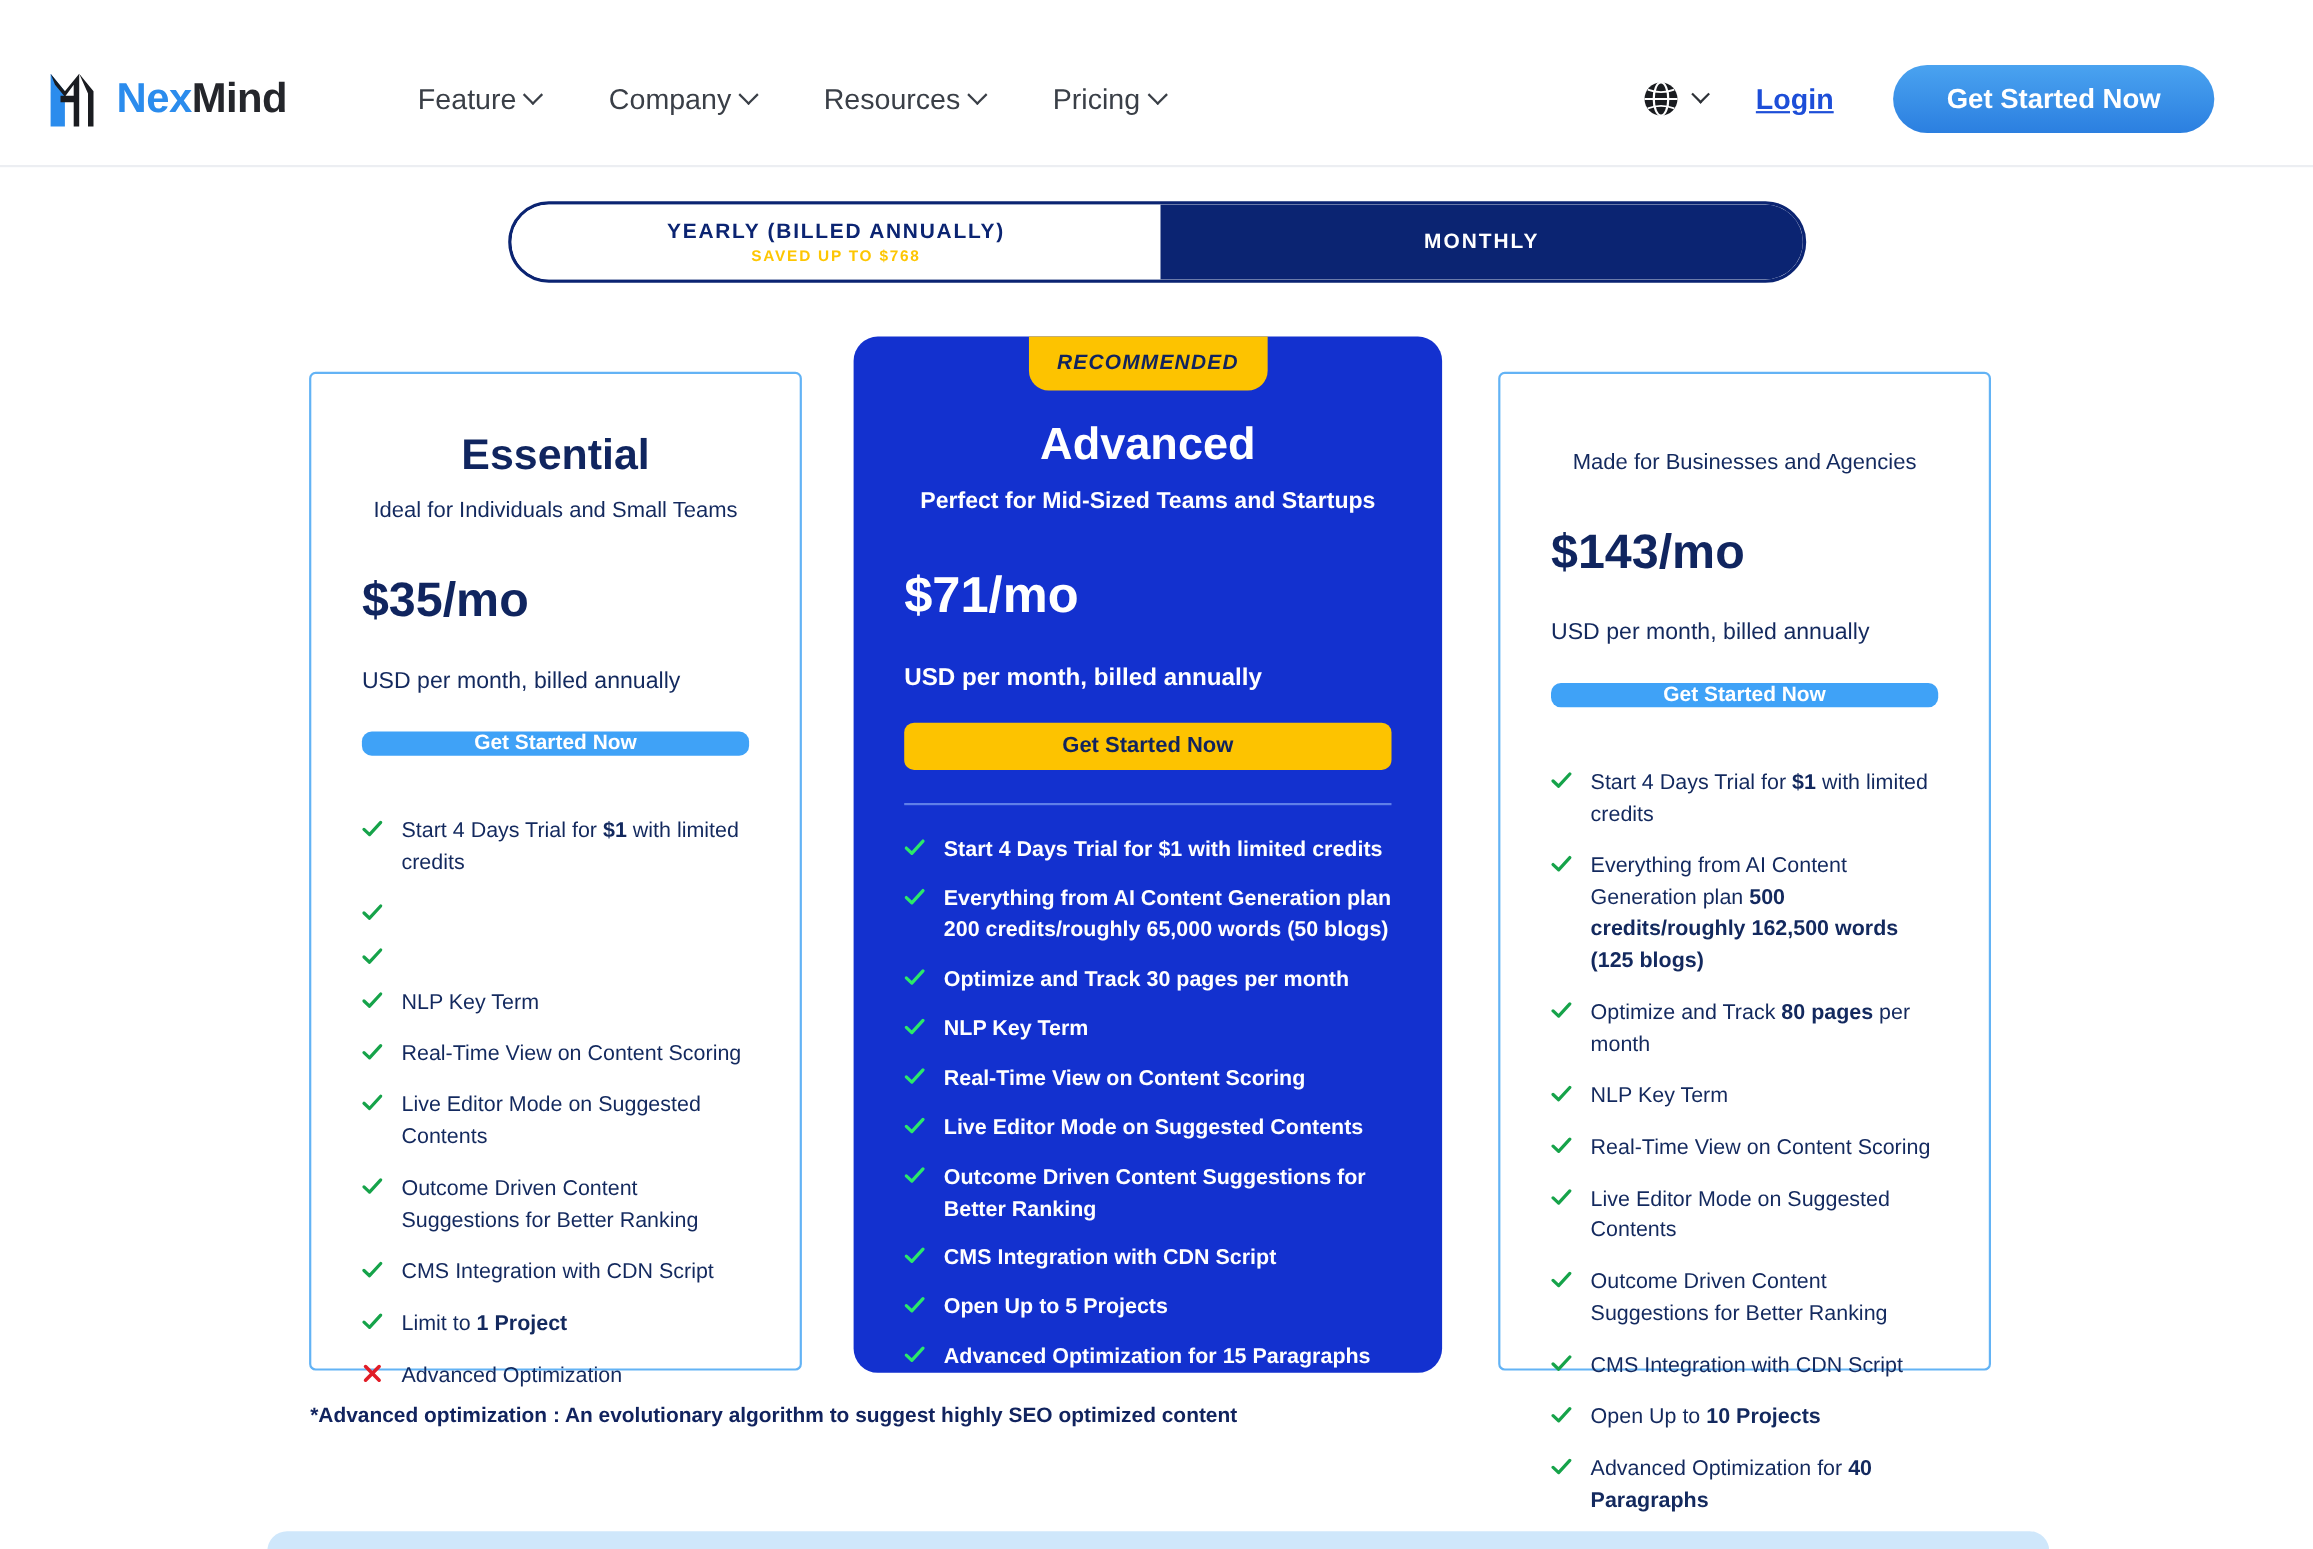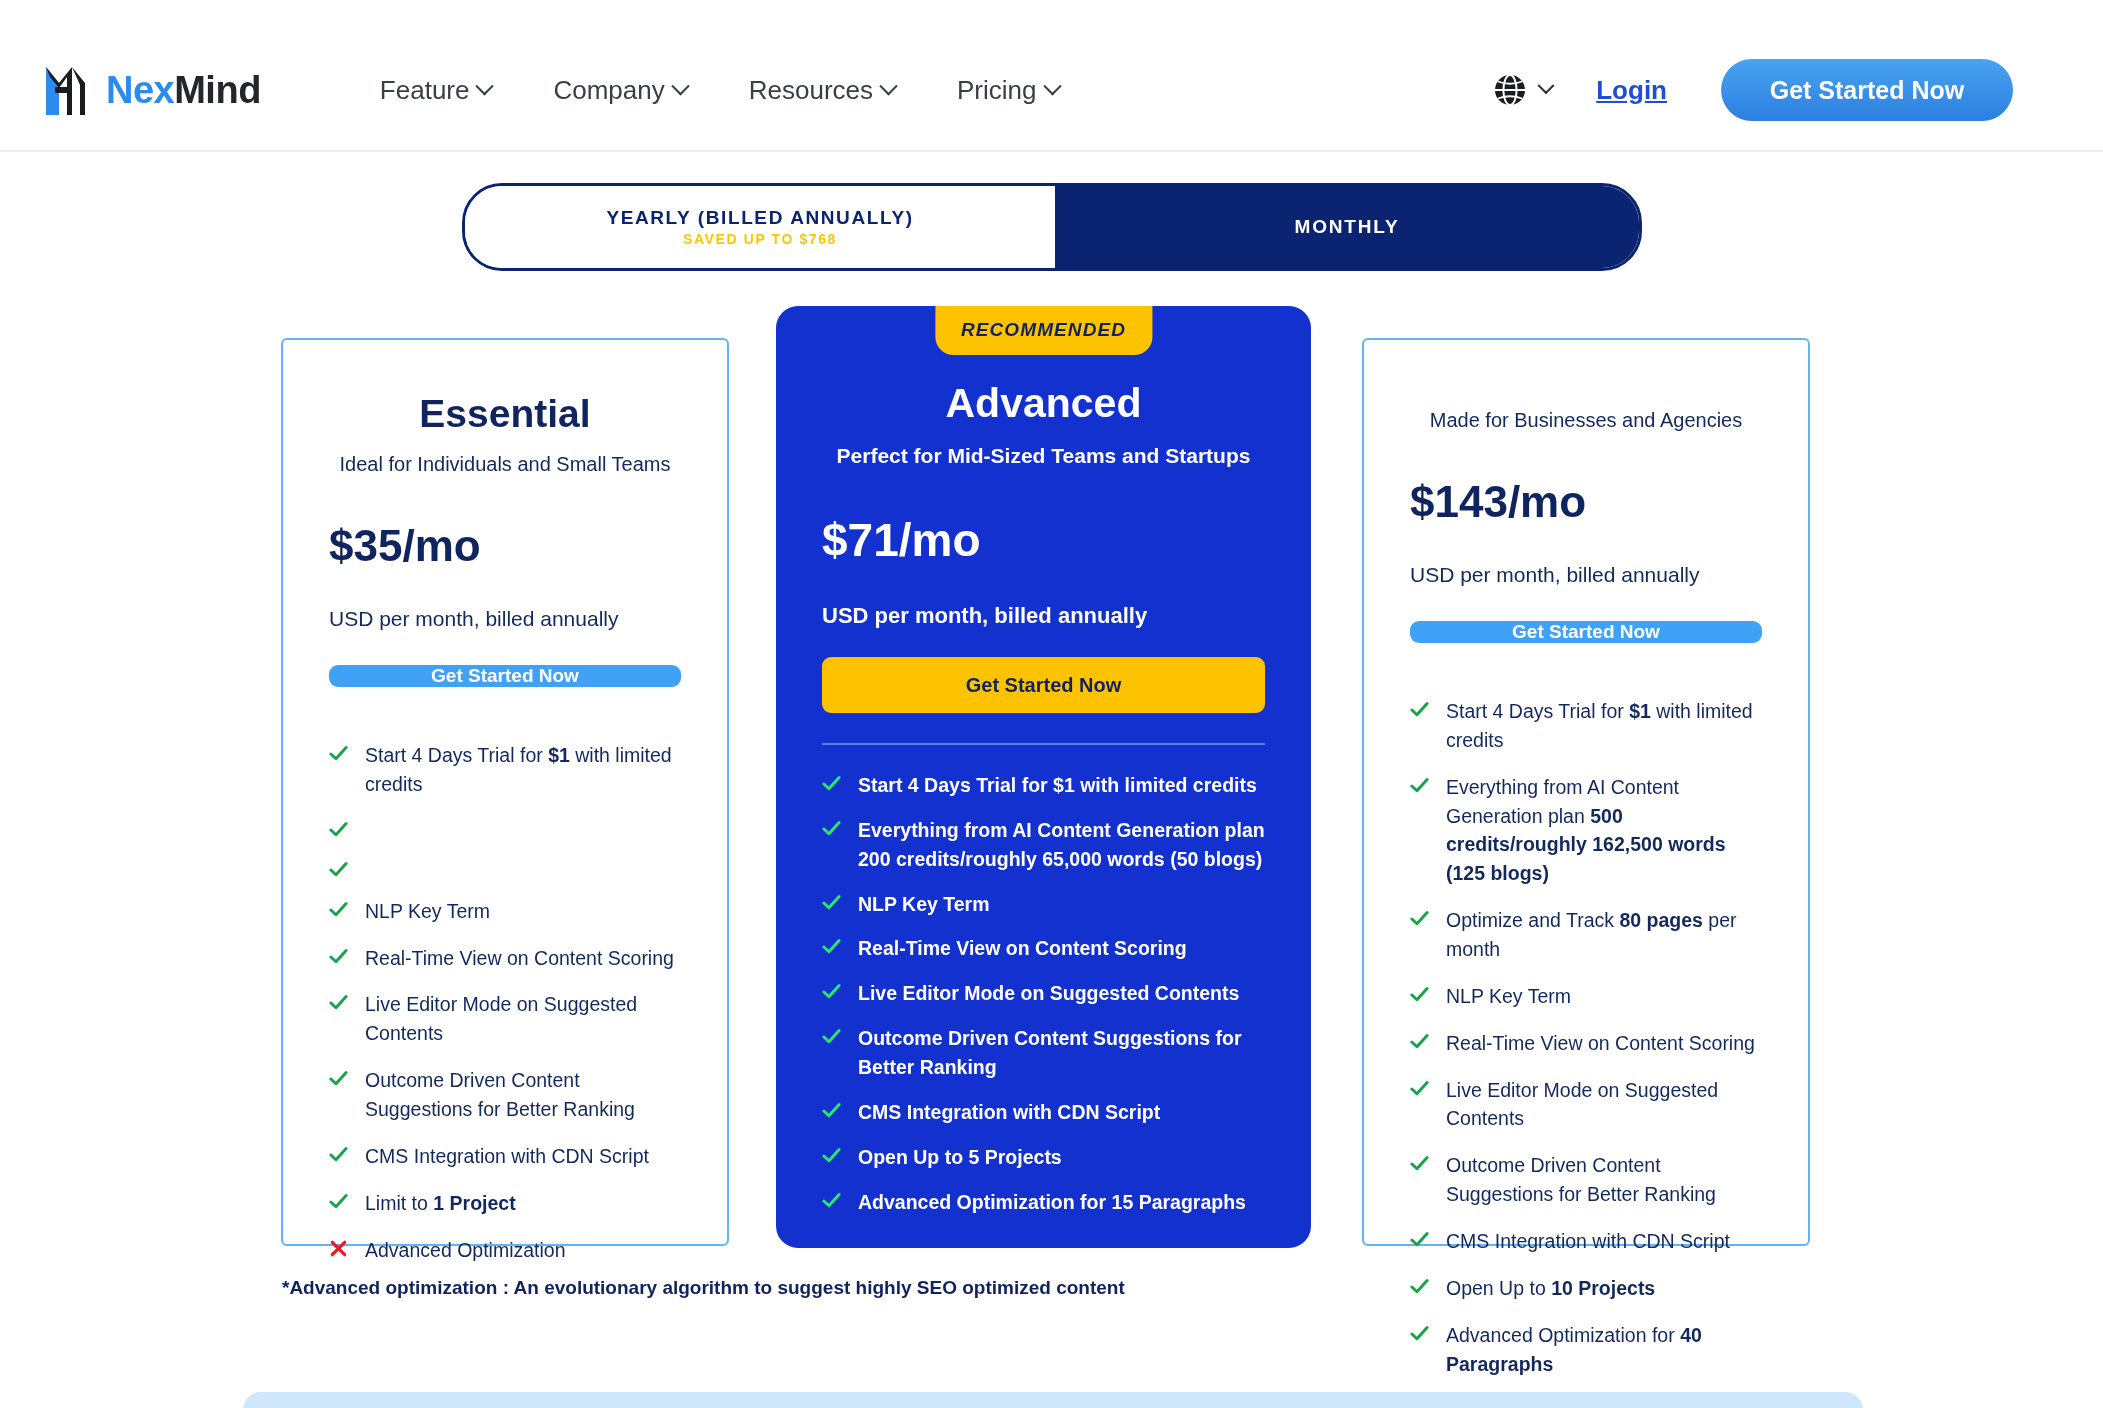--- a/index.html
+++ b/index.html
@@ -59,7 +59,7 @@
   
   .toggle {
     position: absolute; left: 462px; top: 183px;
-    width: 1180px; height: 88px;
+    width: 1180px; height: 74px;
     border: 3px solid #0b2472; border-radius: 40px;
     overflow: hidden; display: flex; background: #fff; justify-content: flex-end;
   }

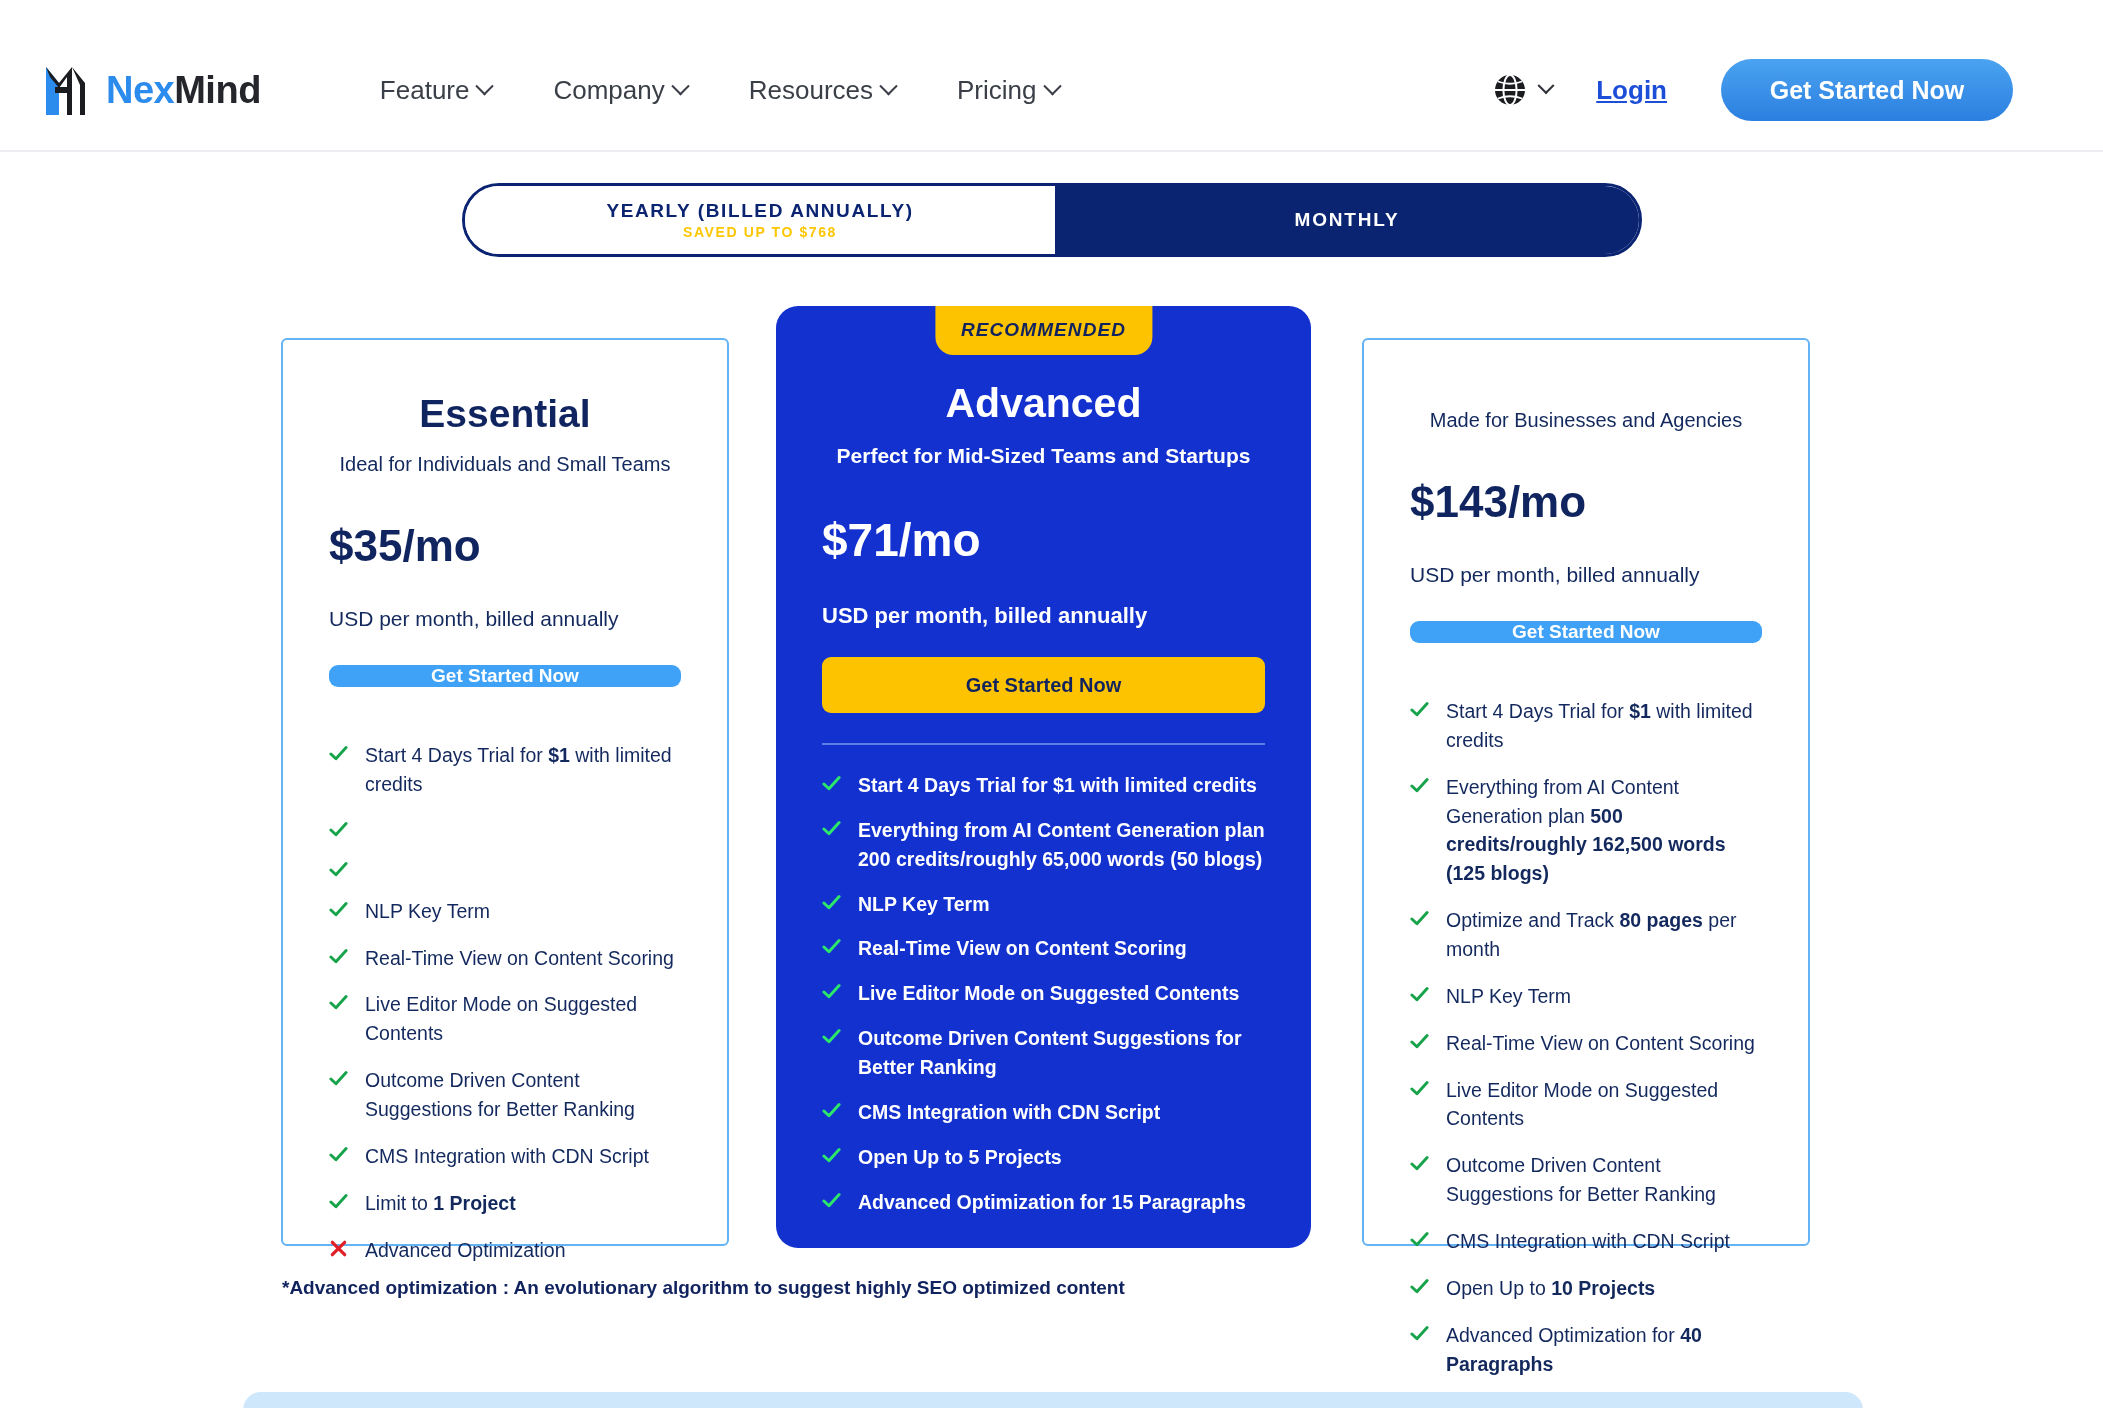--- a/index.html
+++ b/index.html
@@ -315,6 +315,12 @@
             <svg class="tick" viewBox="0 0 20 20" width="19" height="19">
               <path d="M2 10.5 L7.3 15.5 L18 3.8" fill="none" stroke="#2ce86a" stroke-width="3.1" stroke-linecap="round" stroke-linejoin="round"></path>
             </svg>
+            <div class="feature-text"><span>Optimize and Track </span><b>30 pages</b><span> per month</span></div>
+          </div>
+          <div class="feature">
+            <svg class="tick" viewBox="0 0 20 20" width="19" height="19">
+              <path d="M2 10.5 L7.3 15.5 L18 3.8" fill="none" stroke="#2ce86a" stroke-width="3.1" stroke-linecap="round" stroke-linejoin="round"></path>
+            </svg>
             <div class="feature-text"><span>NLP Key Term</span></div>
           </div>
           <div class="feature">

